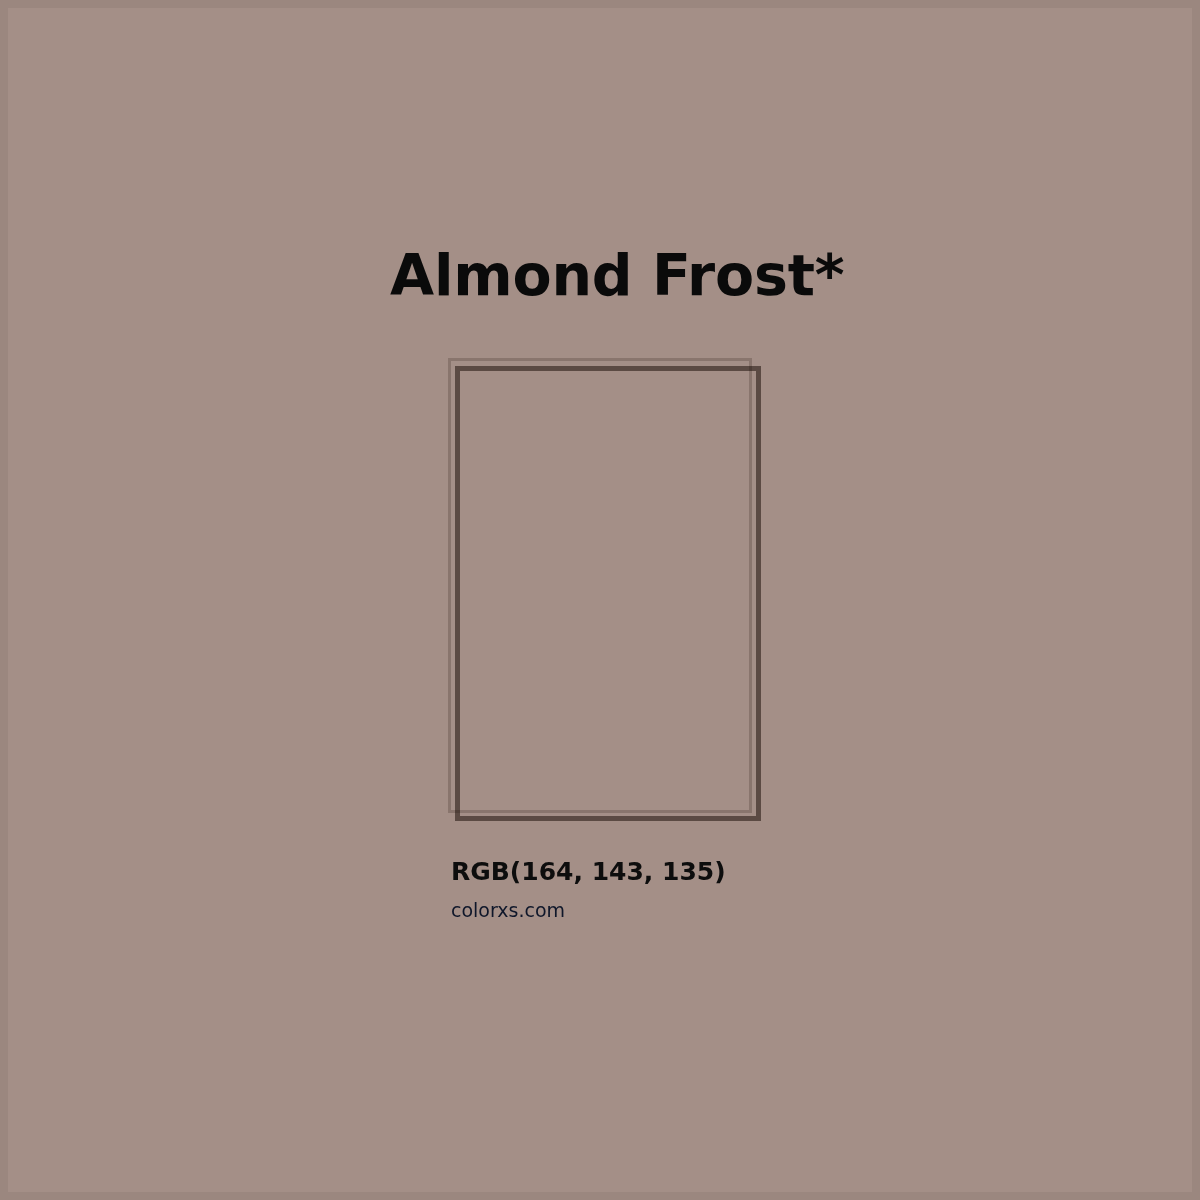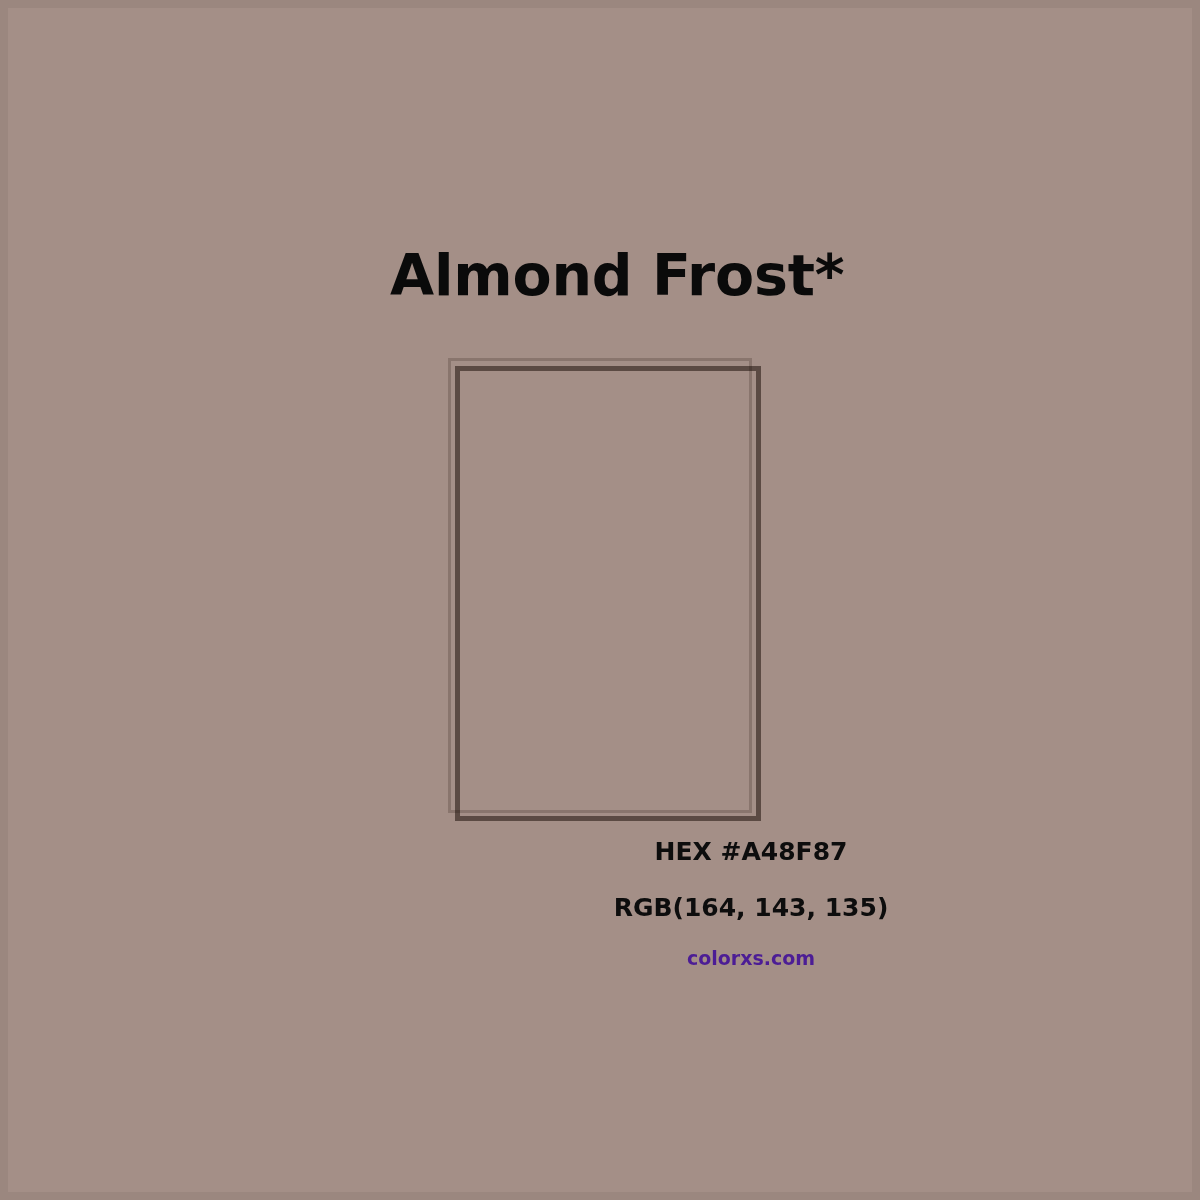--- a/index.html
+++ b/index.html
@@ -22,7 +22,6 @@
     height: 932px;
     background: #a48f87;
     box-sizing: border-box;
-    text-align: center;
   }
 
   

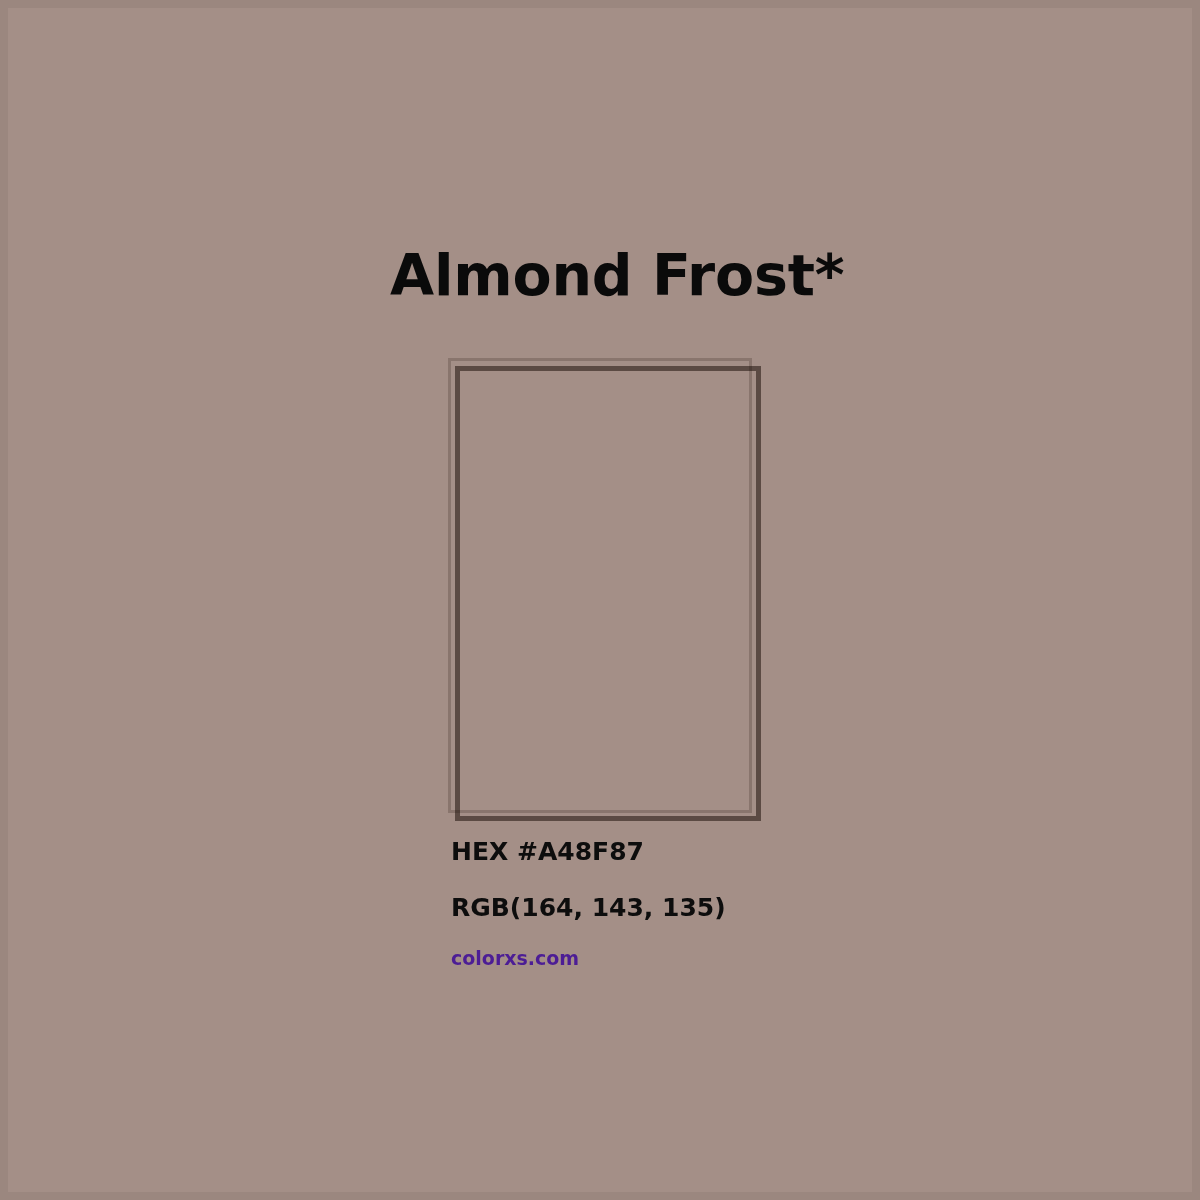--- a/index.html
+++ b/index.html
@@ -134,7 +134,6 @@
   </div>
 
   <div class="info-block">
-    <p class="info-line info-hex">HEX #A48F87</p>
     <p class="info-line info-rgb">RGB(164, 143, 135)</p>
     <p class="info-line info-source">colorxs.com</p>
   </div>

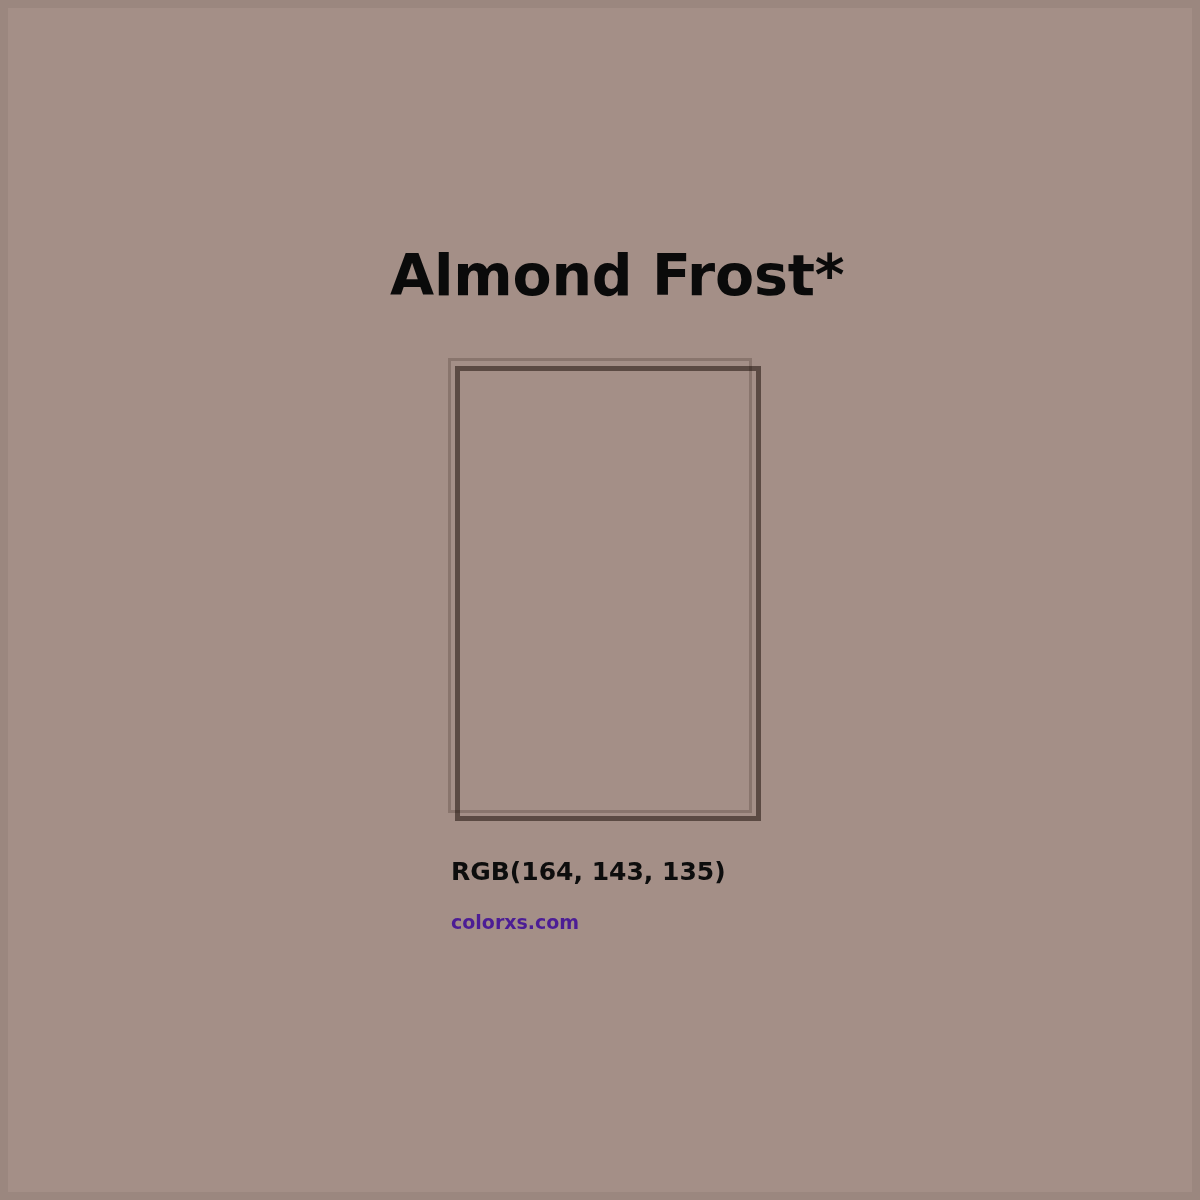--- a/index.html
+++ b/index.html
@@ -113,10 +113,10 @@
 
   .info-source {
     font-size: 19px;
-    font-weight: bold;
+    font-weight: normal;
     line-height: 28px;
-    color: #4c1d95;
-    margin-top: 18px;
+    color: #0f172a;
+    margin-top: 6px;
   }
 </style>
 </head>

